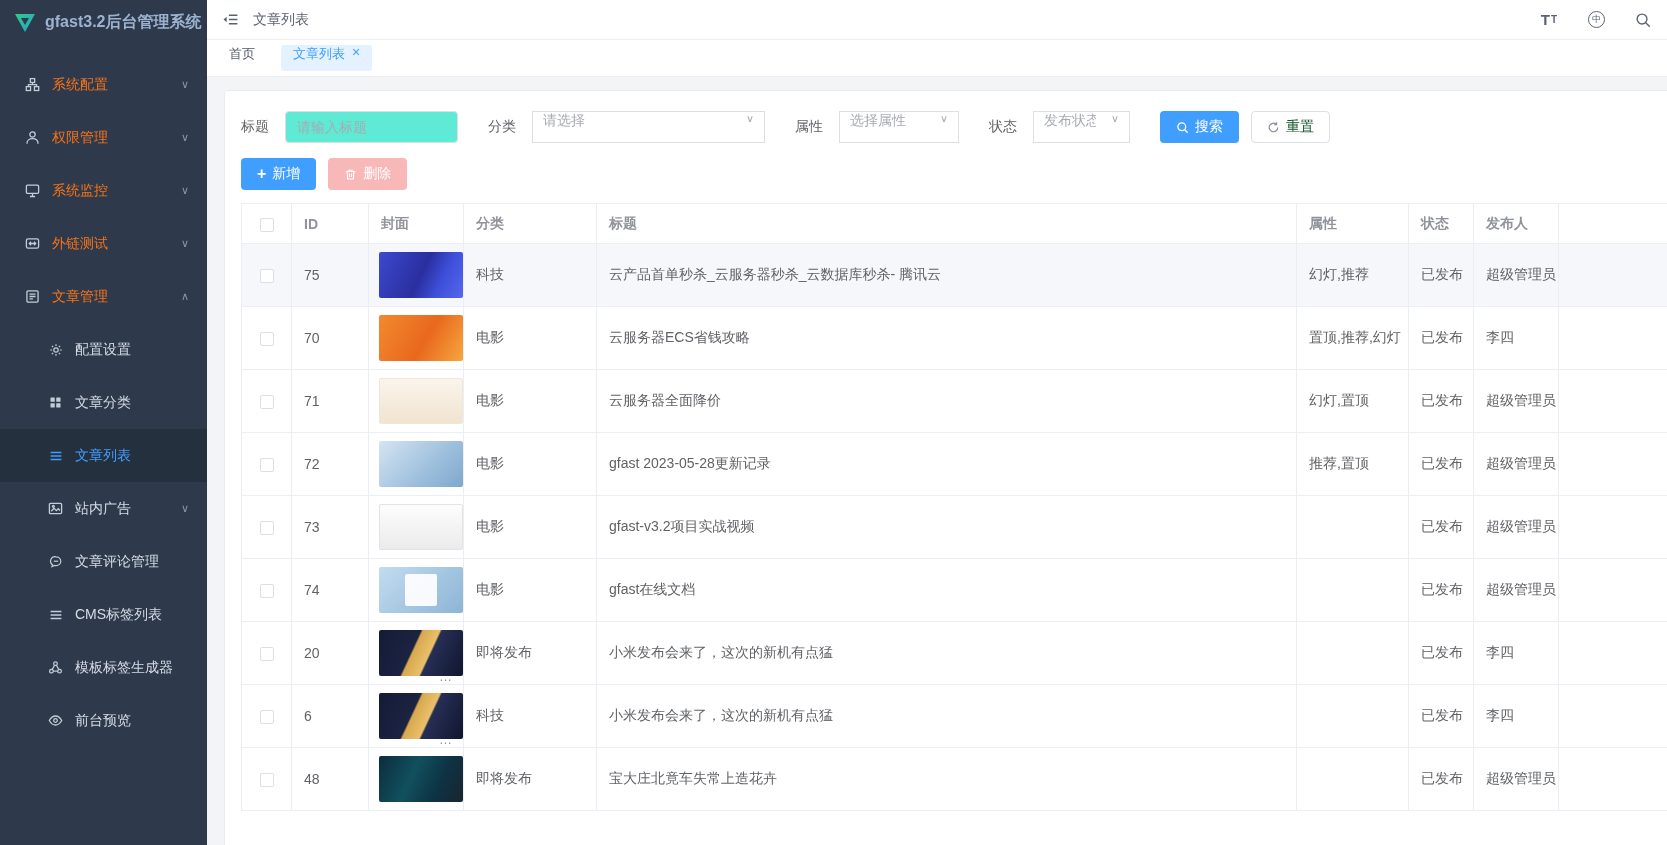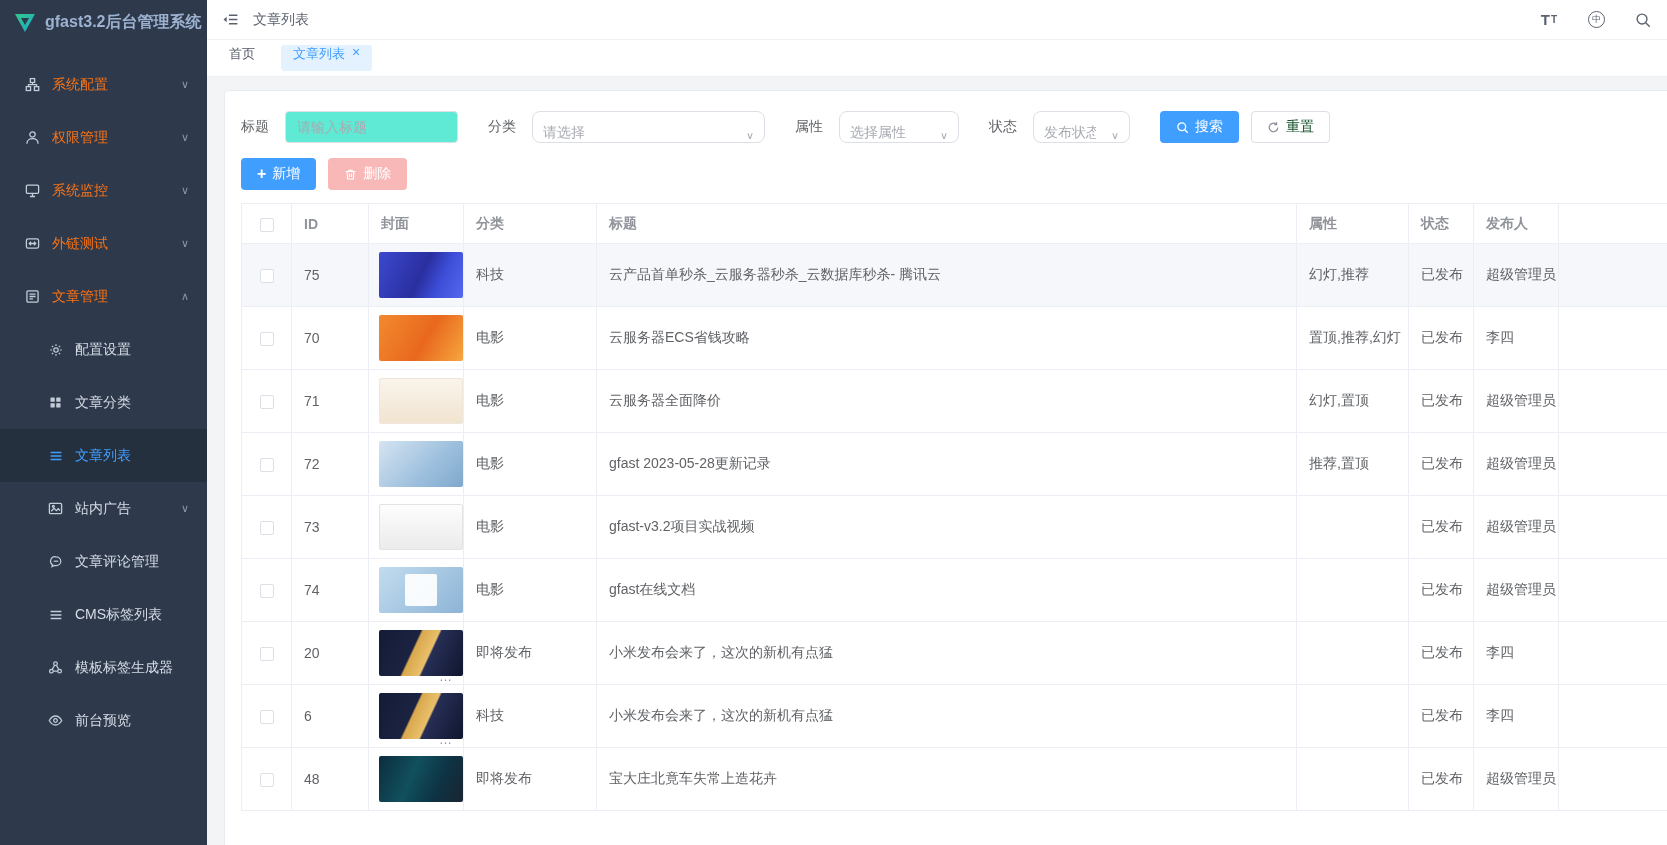--- a/index.html
+++ b/index.html
@@ -48,7 +48,7 @@
   .flabel{font-size:14px;color:#606266;white-space:nowrap;}
   .inp{width:173px;height:32px;border:1px solid #dcdfe6;border-radius:4px;padding:0 11px;font-size:14px;color:#606266;outline:none;background:#5eead4;}
   .inp::placeholder{color:#a8abb2;}
-  .sel{height:32px;border:1px solid #dcdfe6;border-radius:8px;background:#fff;display:flex;align-items:flex-end;justify-content:space-between;padding:0 10px;cursor:pointer;}
+  .sel{height:32px;border:1px solid #dcdfe6;border-radius:0;background:#fff;display:flex;align-items:flex-start;justify-content:space-between;padding:0 10px;cursor:pointer;}
   .sel .ph{font-size:14px;color:#a8abb2;white-space:nowrap;overflow:hidden;}
   .sel-arrow{color:#a8abb2;font-size:11px;transform:scaleY(.9);margin-left:6px;}
   .sel-arrow::after{content:"∨";}

